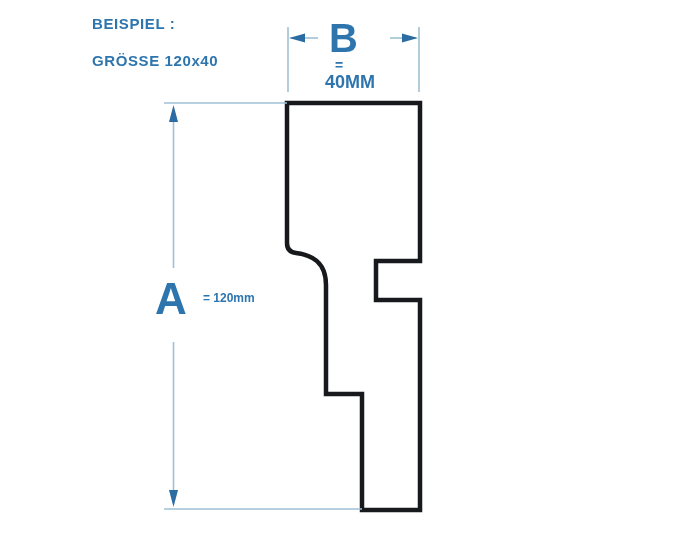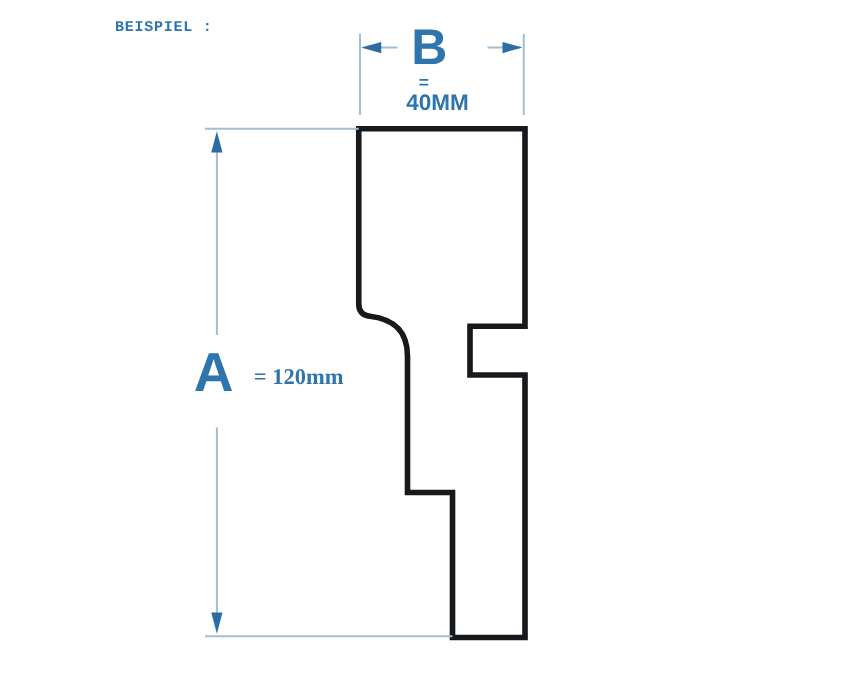--- a/index.html
+++ b/index.html
@@ -45,9 +45,8 @@
     line-height: 1.1;
   }
   .label-header {
-    font-size: 12px;
+    font-size: 15px;
     letter-spacing: 0.6px;
-    font-family: Liberation Mono, monospace;
   }
   .label-b-letter {
     font-size: 40px;

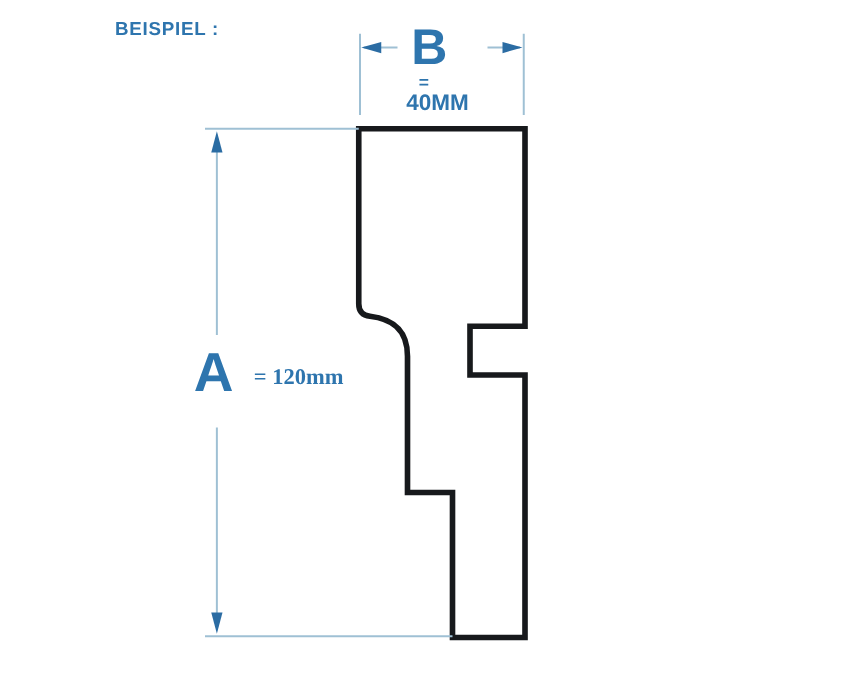--- a/index.html
+++ b/index.html
@@ -110,6 +110,7 @@
 
   <div class="label label-header" style="left:92px; top:16px;">BEISPIEL :</div>
 
+  <div class="label label-header" style="left:92px; top:53px;">GRÖSSE 120x40</div>
 
   <div class="label label-b-letter" style="left:329px; top:16px;">B</div>
 

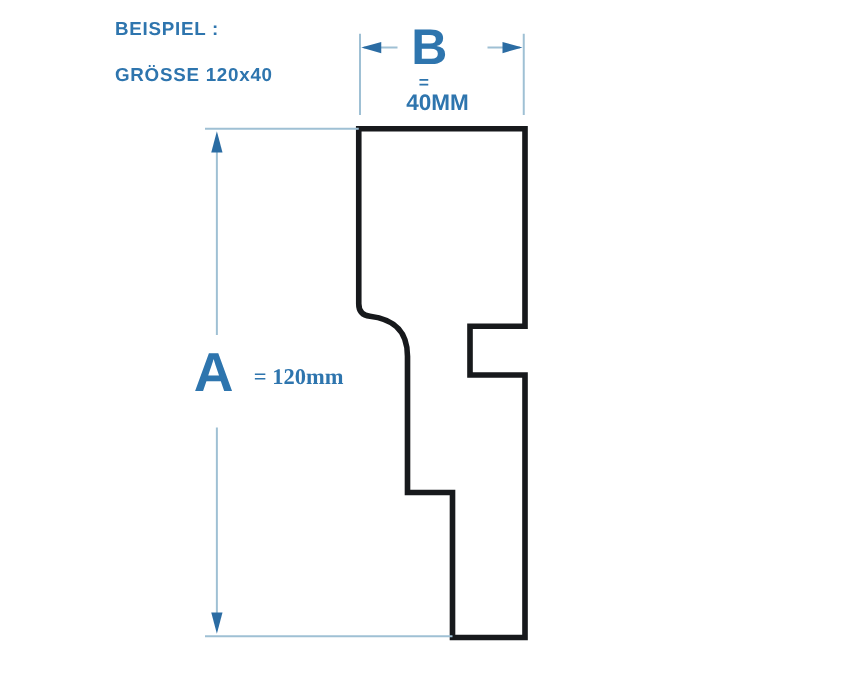--- a/index.html
+++ b/index.html
@@ -64,8 +64,7 @@
     font-size: 44px;
   }
   .label-a-value {
-    font-size: 18px;
-    font-family: Liberation Serif, serif;
+    font-size: 12px;
   }
 </style>
 </head>

